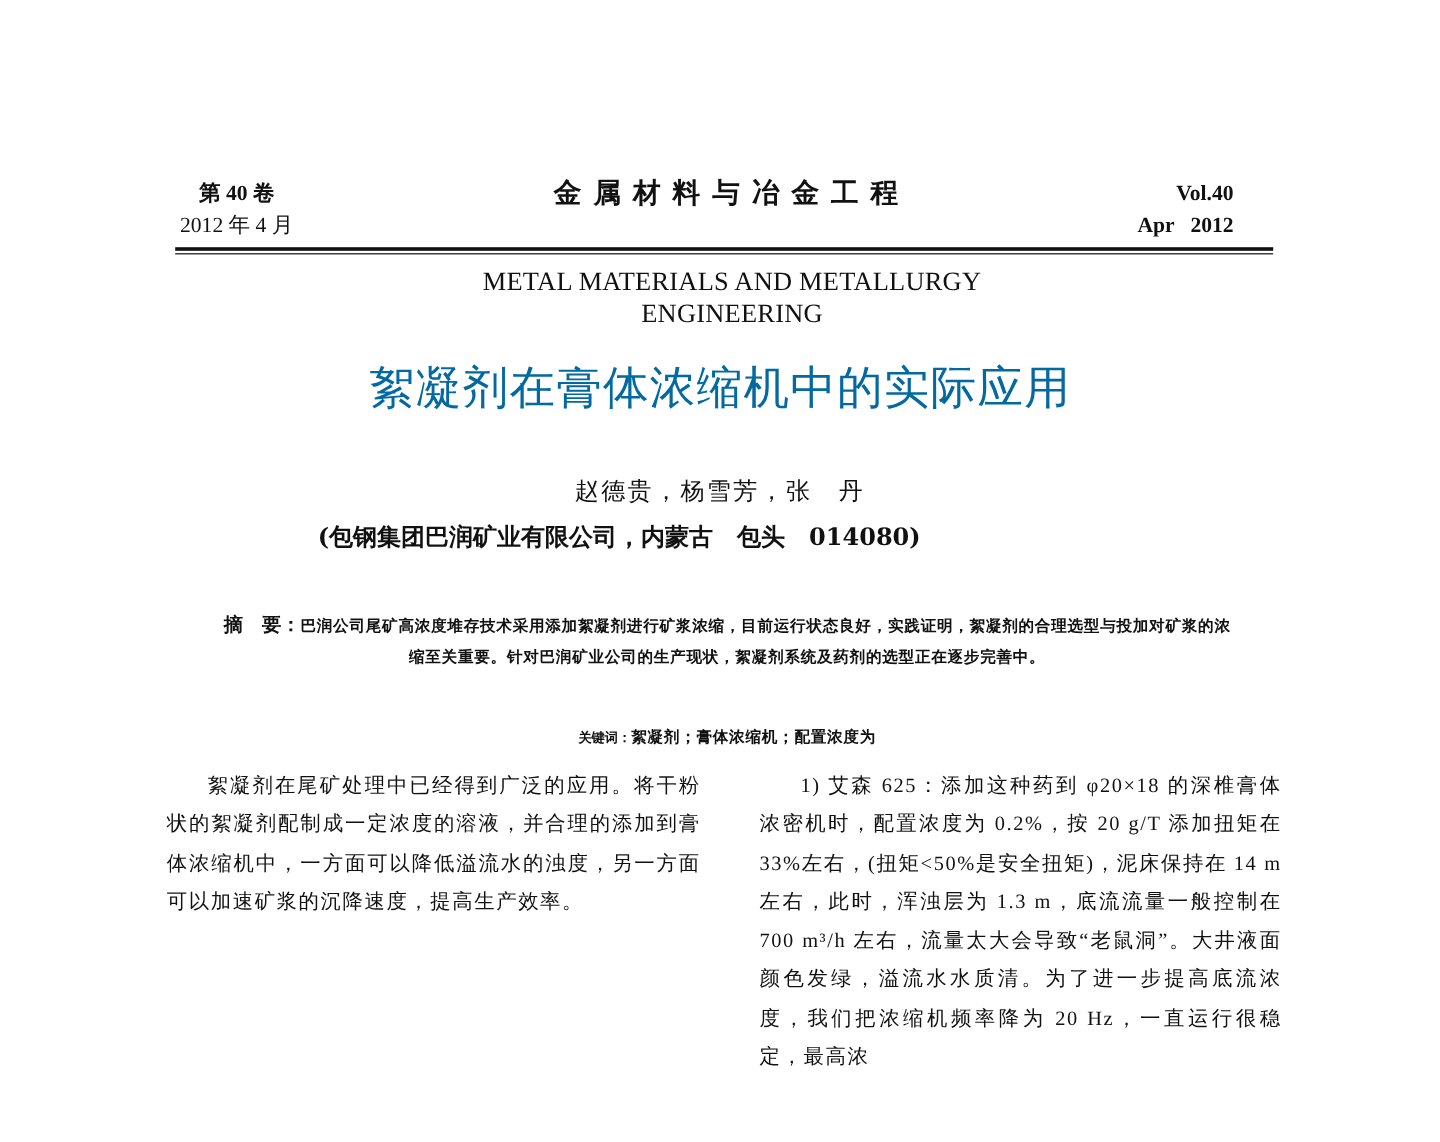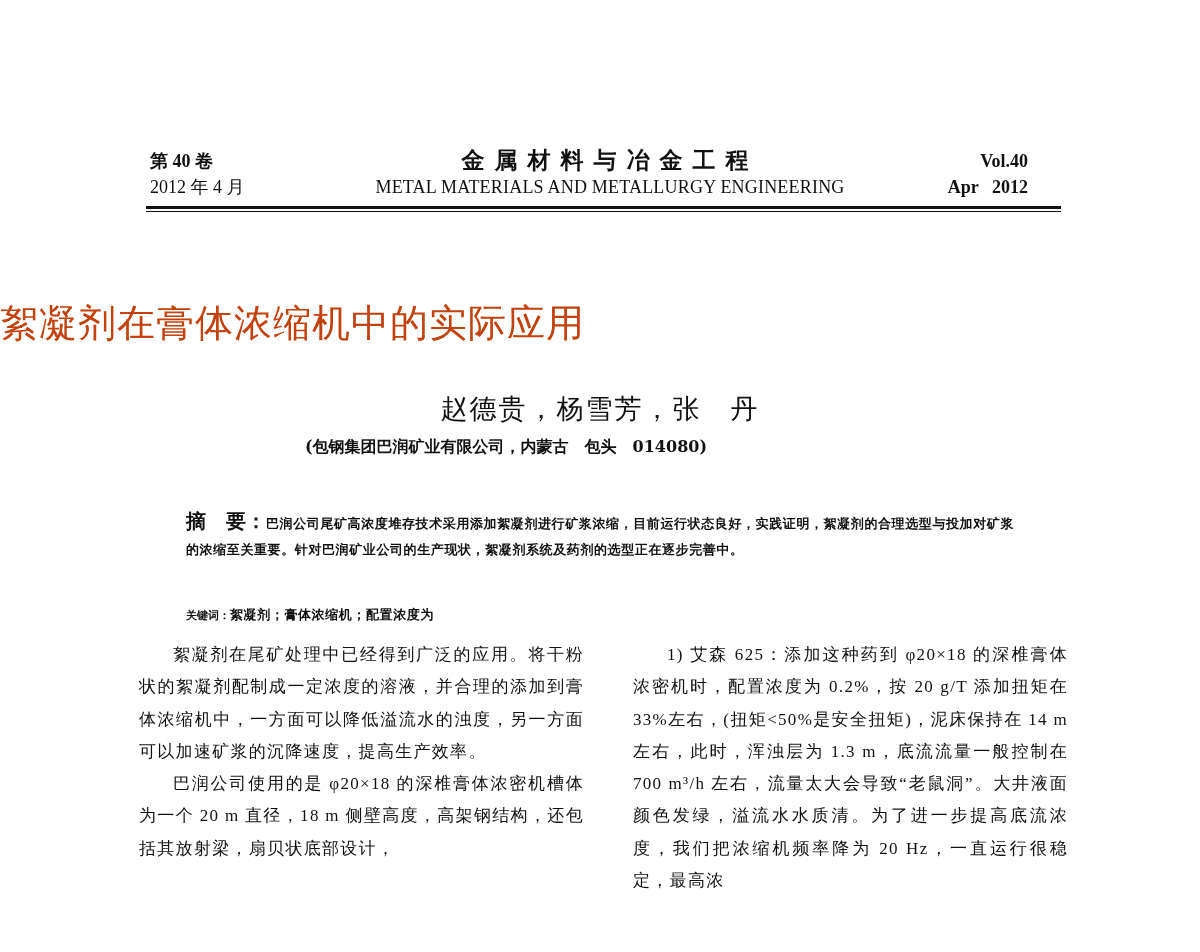--- a/index.html
+++ b/index.html
@@ -7,7 +7,7 @@
       width: 1200px; height: 952px; position: relative; overflow: hidden;
       color: #111; font-family: "DejaVu Serif", "Liberation Serif", serif;
     }
-    .abs { position: absolute; }
+    .abs { position: absolute; text-align: center; }
     .hdr-left, .hdr-right { font-family: "Liberation Serif", serif; font-size: 18px; line-height: 26px; }
     .hdr-left { left: 150px; top: 148px; }
     .hdr-left .vol { font-weight: bold; }

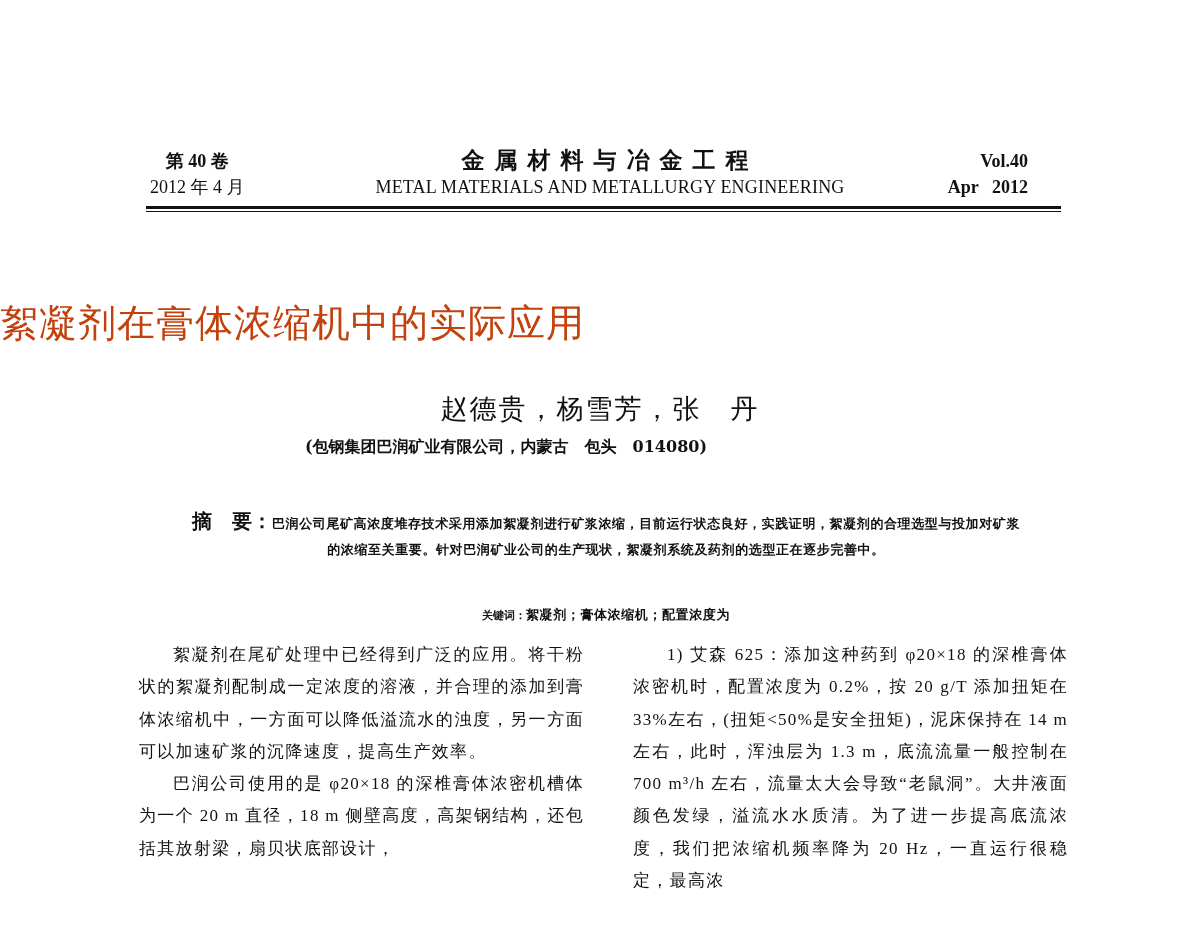--- a/index.html
+++ b/index.html
@@ -14,7 +14,7 @@
     .hdr-right { right: 172px; top: 148px; text-align: right; font-weight: bold; }
     .hdr-center { left: 340px; width: 540px; top: 148px; text-align: center; font-family: "Liberation Serif", serif; }
     .hdr-center .cn { font-size: 23px; font-weight: bold; letter-spacing: 10px; line-height: 26px; }
-    .hdr-center .en { font-size: 18px; line-height: 26px; letter-spacing: 0.2px; }
+    .hdr-center .en { font-size: 22px; line-height: 26px; letter-spacing: 0.2px; margin-top: 48px; }
     .rule-thick { left: 146px; width: 915px; top: 206px; height: 3px; background: #111; }
     .rule-thin { left: 146px; width: 915px; top: 211px; height: 1px; background: #111; }
     .title { left: 0; width: 1200px; top: 298px; text-align: left;

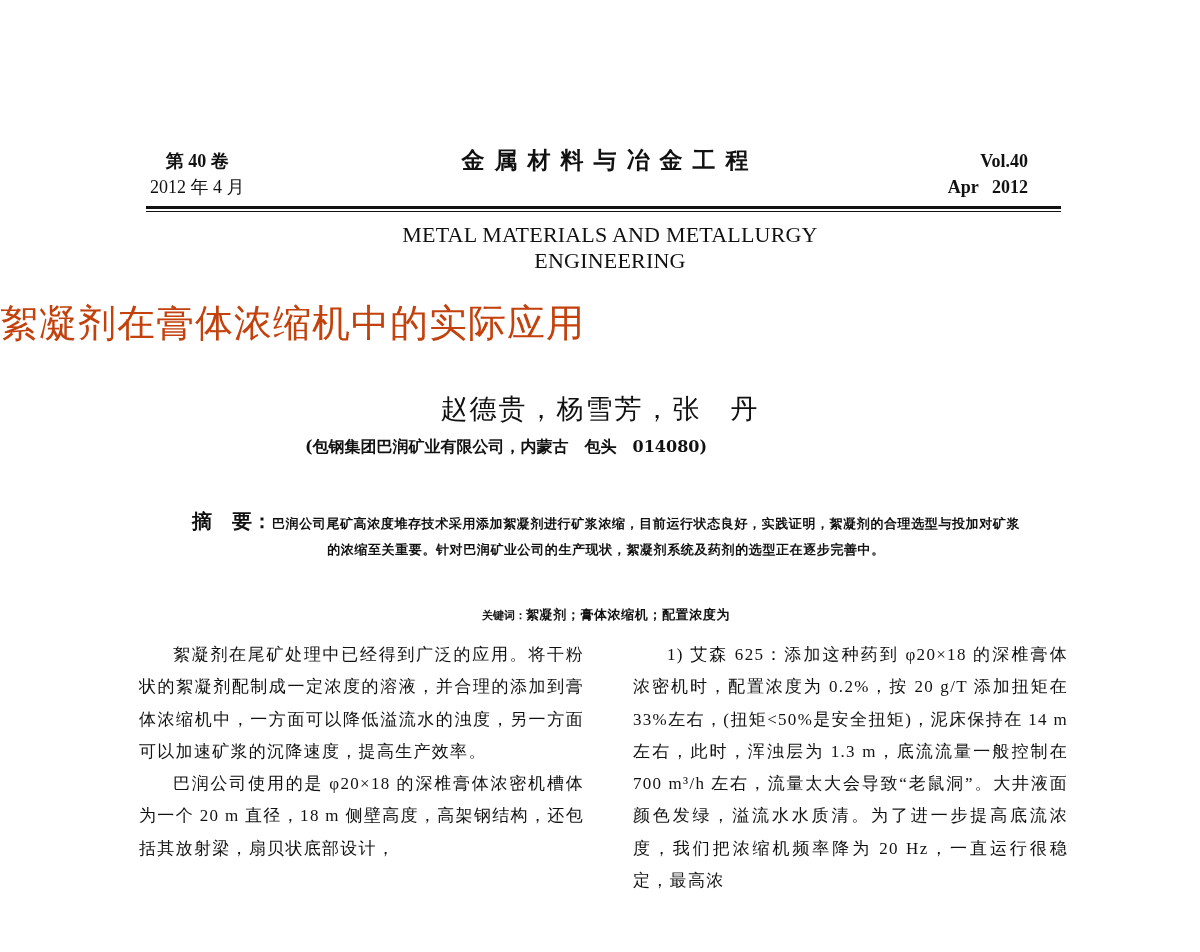--- a/index.html
+++ b/index.html
@@ -17,8 +17,8 @@
     .hdr-center .en { font-size: 22px; line-height: 26px; letter-spacing: 0.2px; margin-top: 48px; }
     .rule-thick { left: 146px; width: 915px; top: 206px; height: 3px; background: #111; }
     .rule-thin { left: 146px; width: 915px; top: 211px; height: 1px; background: #111; }
-    .title { left: 0; width: 1200px; top: 298px; text-align: left;
-      font-family: "DejaVu Sans", sans-serif; font-size: 38px; line-height: 50px; letter-spacing: 1px; color: #c2410c; }
+    .title { left: 0; width: 1200px; top: 298px; text-align: center;
+      font-family: "DejaVu Sans", sans-serif; font-size: 38px; line-height: 50px; letter-spacing: 1px; color: #0369a1; }
     .authors { left: 0; width: 1200px; top: 392px; text-align: center;
       font-family: "DejaVu Serif", serif; font-size: 27px; line-height: 34px; letter-spacing: 2px; }
     .affil { left: 2px; width: 1008px; top: 434px; text-align: center;

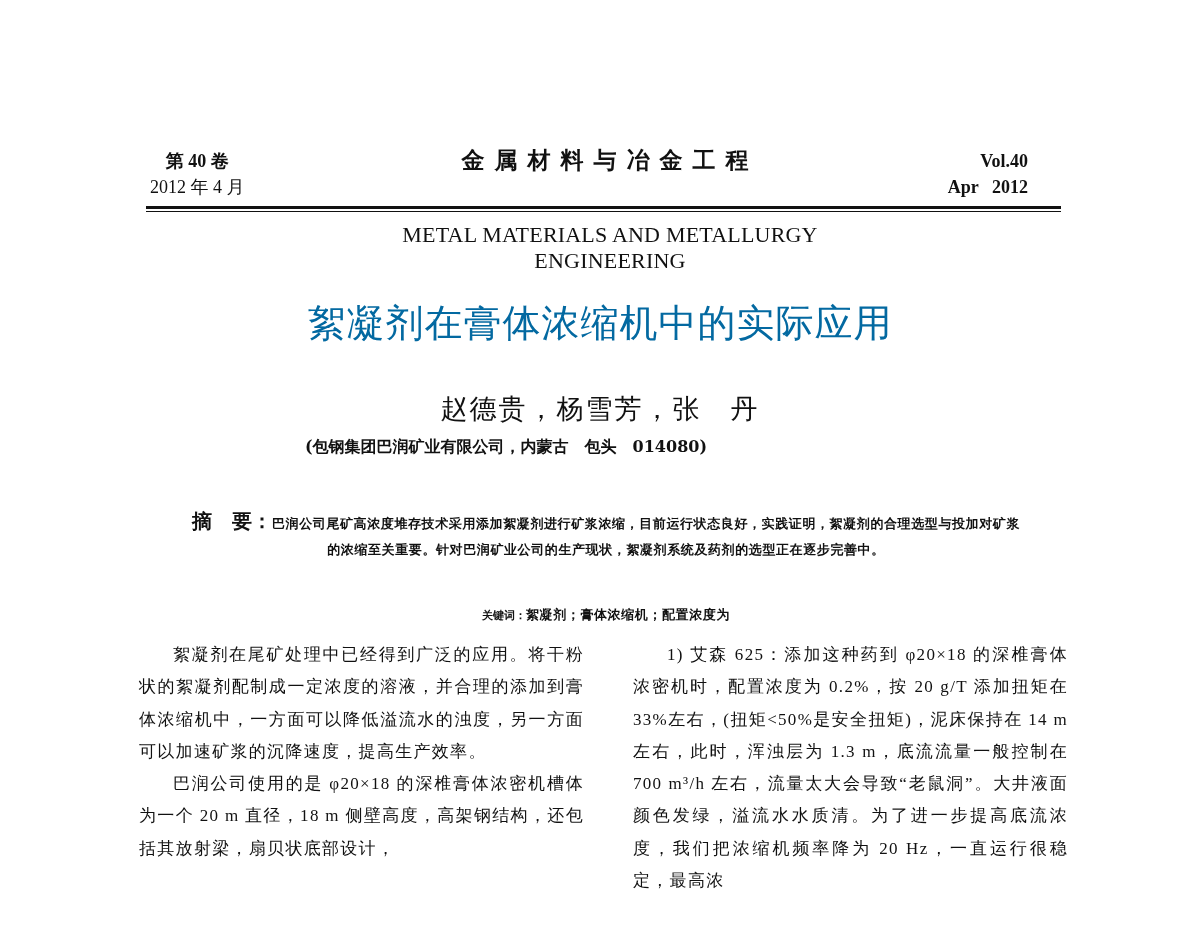--- a/index.html
+++ b/index.html
@@ -20,7 +20,7 @@
     .title { left: 0; width: 1200px; top: 298px; text-align: center;
       font-family: "DejaVu Sans", sans-serif; font-size: 38px; line-height: 50px; letter-spacing: 1px; color: #0369a1; }
     .authors { left: 0; width: 1200px; top: 392px; text-align: center;
-      font-family: "DejaVu Serif", serif; font-size: 27px; line-height: 34px; letter-spacing: 2px; }
+      font-family: "DejaVu Serif", serif; font-size: 20px; line-height: 34px; letter-spacing: 2px; }
     .affil { left: 2px; width: 1008px; top: 434px; text-align: center;
       font-family: "DejaVu Serif", serif; font-size: 16px; line-height: 26px; font-weight: bold; }
     .abstract { left: 186px; width: 840px; top: 508px;

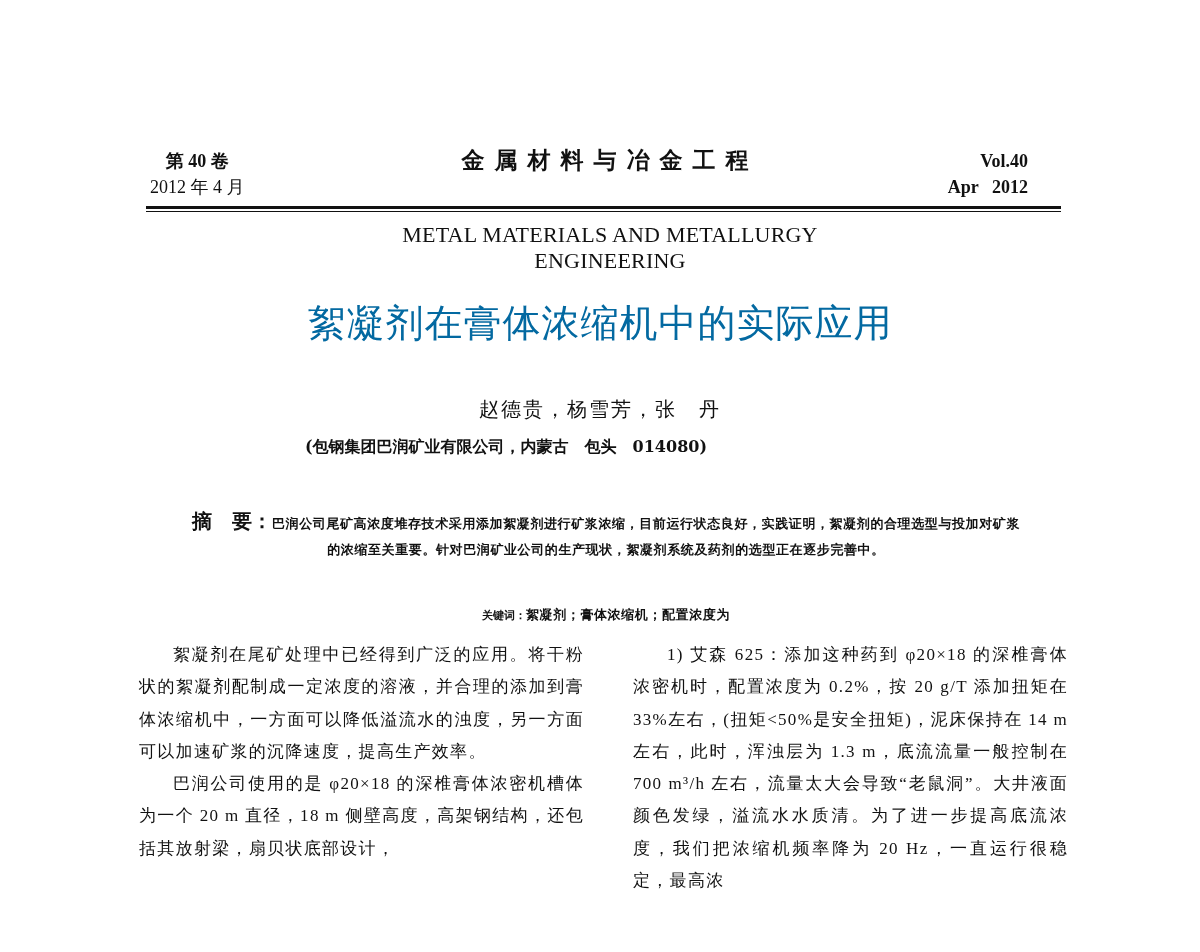--- a/index.html
+++ b/index.html
@@ -21,8 +21,8 @@
       font-family: "DejaVu Sans", sans-serif; font-size: 38px; line-height: 50px; letter-spacing: 1px; color: #0369a1; }
     .authors { left: 0; width: 1200px; top: 392px; text-align: center;
       font-family: "DejaVu Serif", serif; font-size: 20px; line-height: 34px; letter-spacing: 2px; }
-    .affil { left: 2px; width: 1008px; top: 434px; text-align: center;
-      font-family: "DejaVu Serif", serif; font-size: 16px; line-height: 26px; font-weight: bold; }
+    .affil { left: 12px; width: 1008px; top: 434px; text-align: center;
+      font-family: "DejaVu Serif", serif; font-size: 20px; line-height: 26px; font-weight: bold; }
     .abstract { left: 186px; width: 840px; top: 508px;
       font-family: "DejaVu Sans", sans-serif; font-size: 13px; line-height: 26px; font-weight: bold; letter-spacing: 0.6px; }
     .abstract .lbl { font-size: 20px; letter-spacing: 0; }

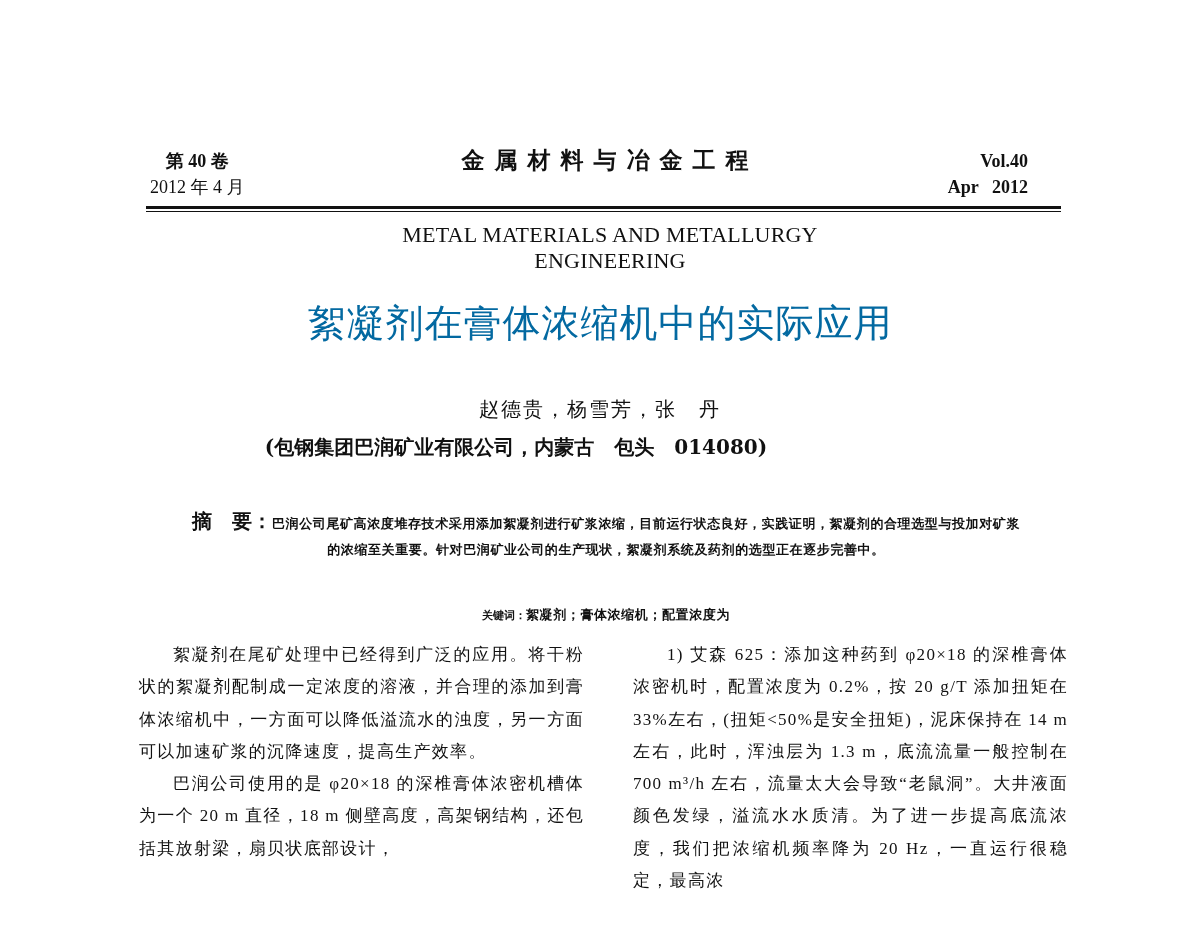--- a/index.html
+++ b/index.html
@@ -25,7 +25,7 @@
       font-family: "DejaVu Serif", serif; font-size: 20px; line-height: 26px; font-weight: bold; }
     .abstract { left: 186px; width: 840px; top: 508px;
       font-family: "DejaVu Sans", sans-serif; font-size: 13px; line-height: 26px; font-weight: bold; letter-spacing: 0.6px; }
-    .abstract .lbl { font-size: 20px; letter-spacing: 0; }
+    .abstract .lbl { font-size: 16px; letter-spacing: 0; }
     .keywords { left: 186px; width: 840px; top: 602px;
       font-family: "DejaVu Sans", sans-serif; font-size: 13px; line-height: 26px; font-weight: bold; letter-spacing: 0.6px; }
     .keywords .lbl { font-size: 11px; letter-spacing: 0; }

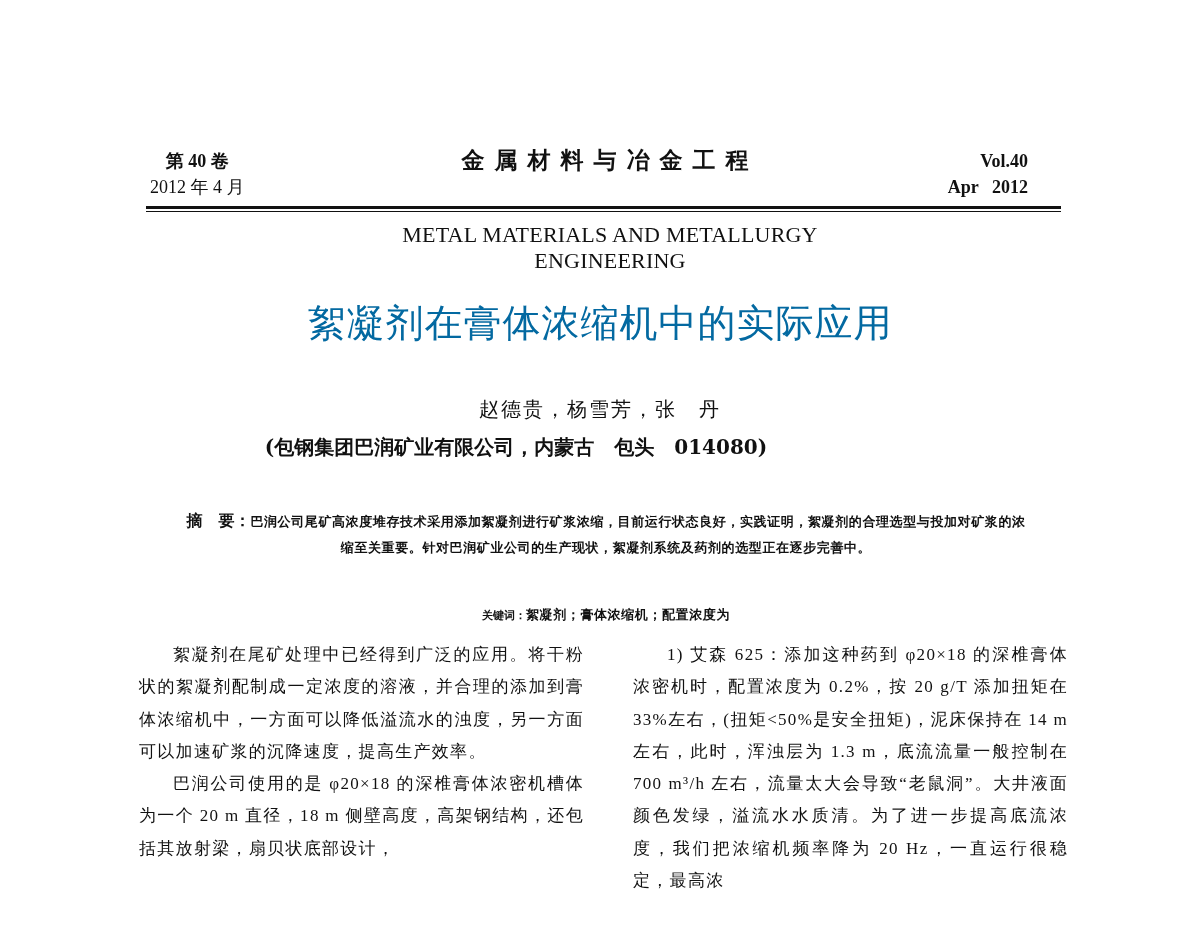--- a/index.html
+++ b/index.html
@@ -72,7 +72,6 @@
 
 <div class="abs col col-left">
   <p>絮凝剂在尾矿处理中已经得到广泛的应用。将干粉状的絮凝剂配制成一定浓度的溶液，并合理的添加到膏体浓缩机中，一方面可以降低溢流水的浊度，另一方面可以加速矿浆的沉降速度，提高生产效率。</p>
-  <p>巴润公司使用的是 φ20×18 的深椎膏体浓密机槽体为一个 20 m 直径，18 m 侧壁高度，高架钢结构，还包括其放射梁，扇贝状底部设计，</p>
 </div>
 
 <div class="abs col col-right">

